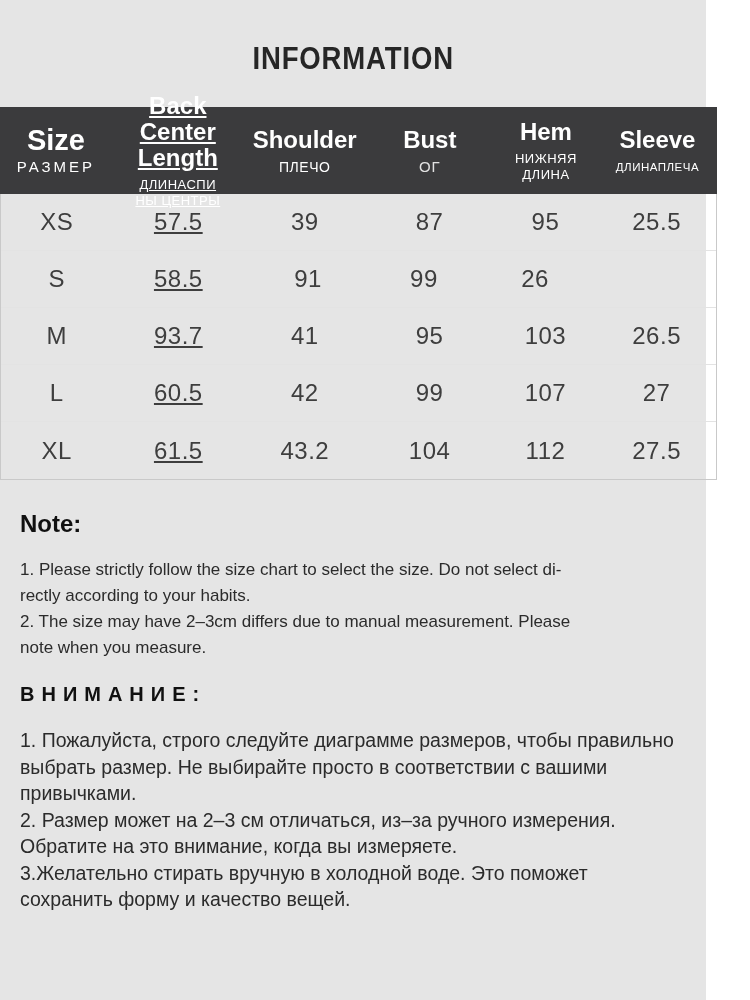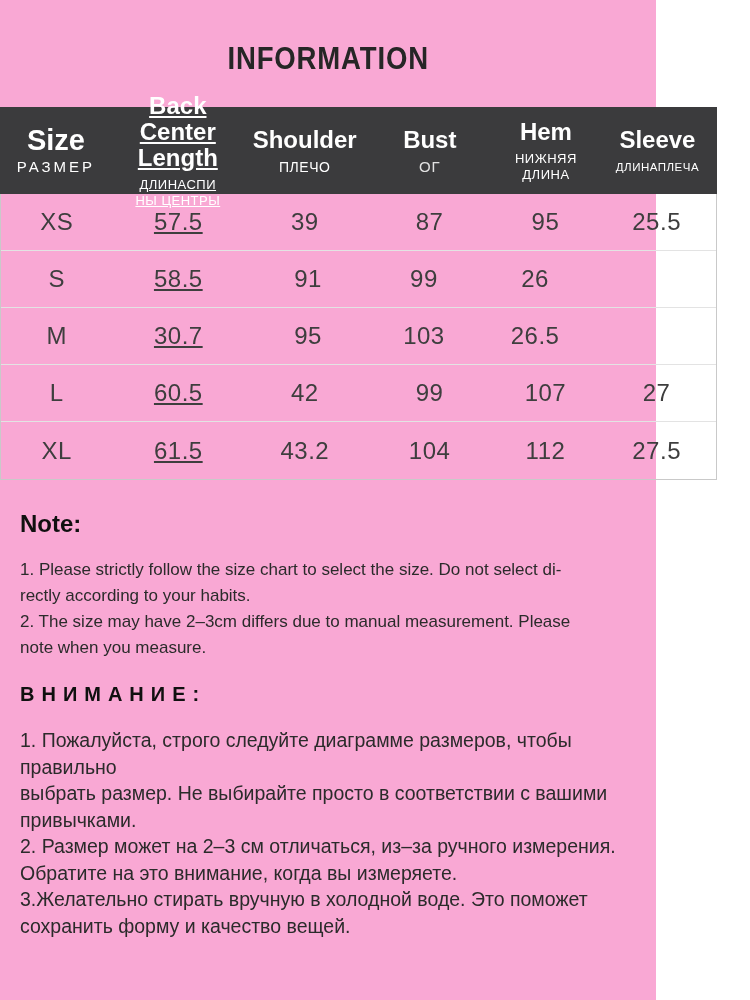--- a/index.html
+++ b/index.html
@@ -10,7 +10,7 @@
     color:#2e2e2e;
     overflow:hidden;
   }
-  .page { width:656px; height:1000px; background:#f9a8d4; position:relative; }
+  .page { width:706px; height:1000px; background:#e5e5e5; position:relative; }
 
   
   .title-wrap { padding-top:40px; text-align:center; }

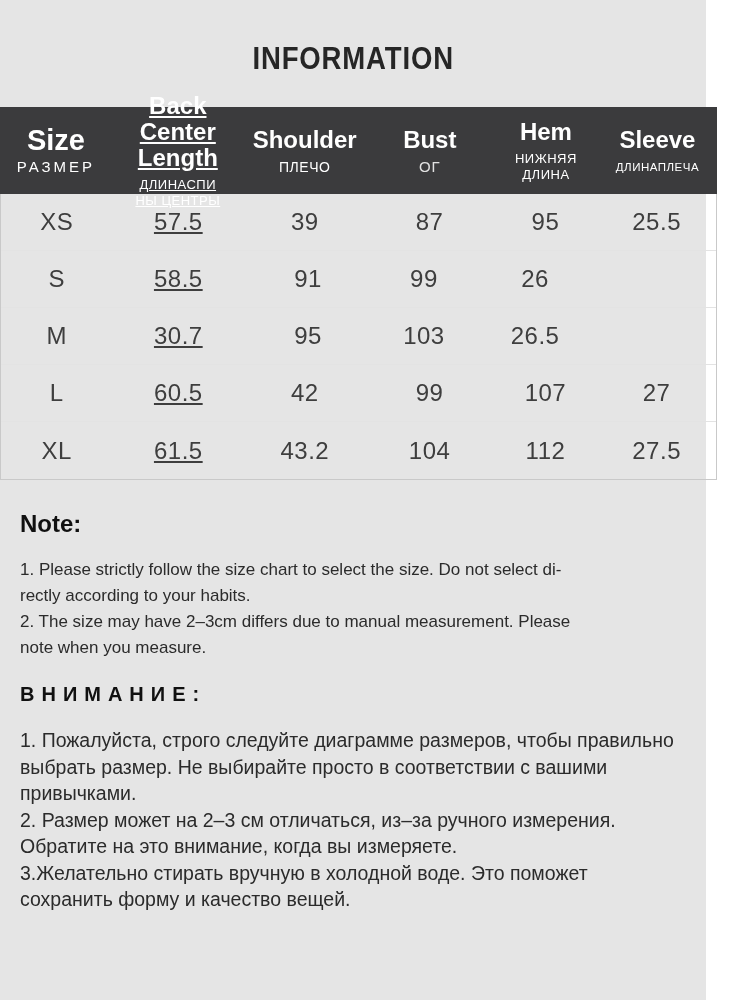--- a/index.html
+++ b/index.html
@@ -140,7 +140,7 @@
         </div>
         <div class="trow">
           <div class="cell c0">M</div>
-          <div class="cell c1">30.7</div>
+          <div class="cell c1">93.7</div>
           <div class="cell c3">95</div>
           <div class="cell c4">103</div>
           <div class="cell c5">26.5</div>

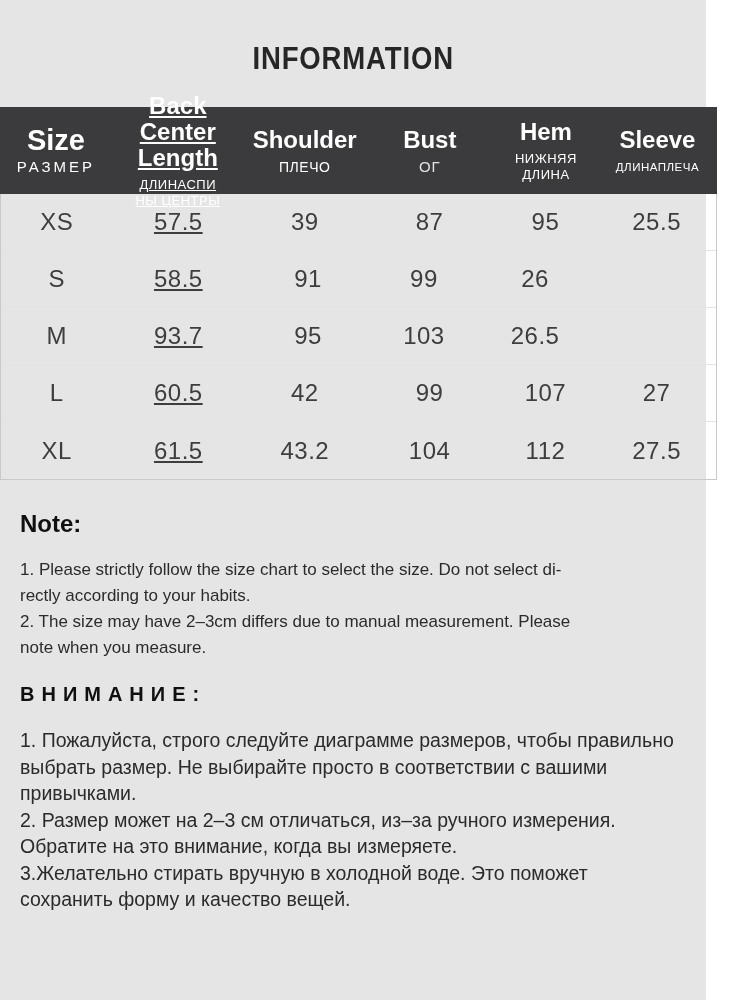--- a/index.html
+++ b/index.html
@@ -141,6 +141,7 @@
         <div class="trow">
           <div class="cell c0">M</div>
           <div class="cell c1">93.7</div>
+          <div class="cell c2">41</div>
           <div class="cell c3">95</div>
           <div class="cell c4">103</div>
           <div class="cell c5">26.5</div>

